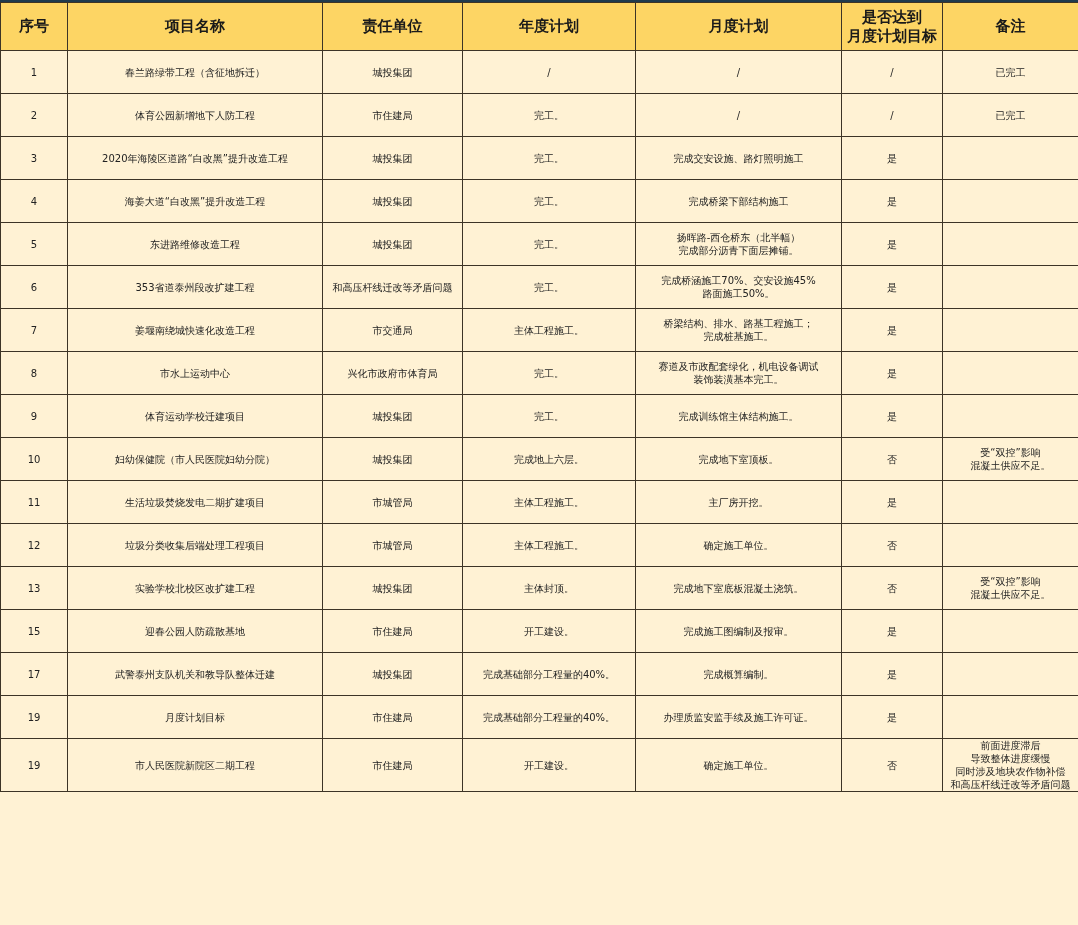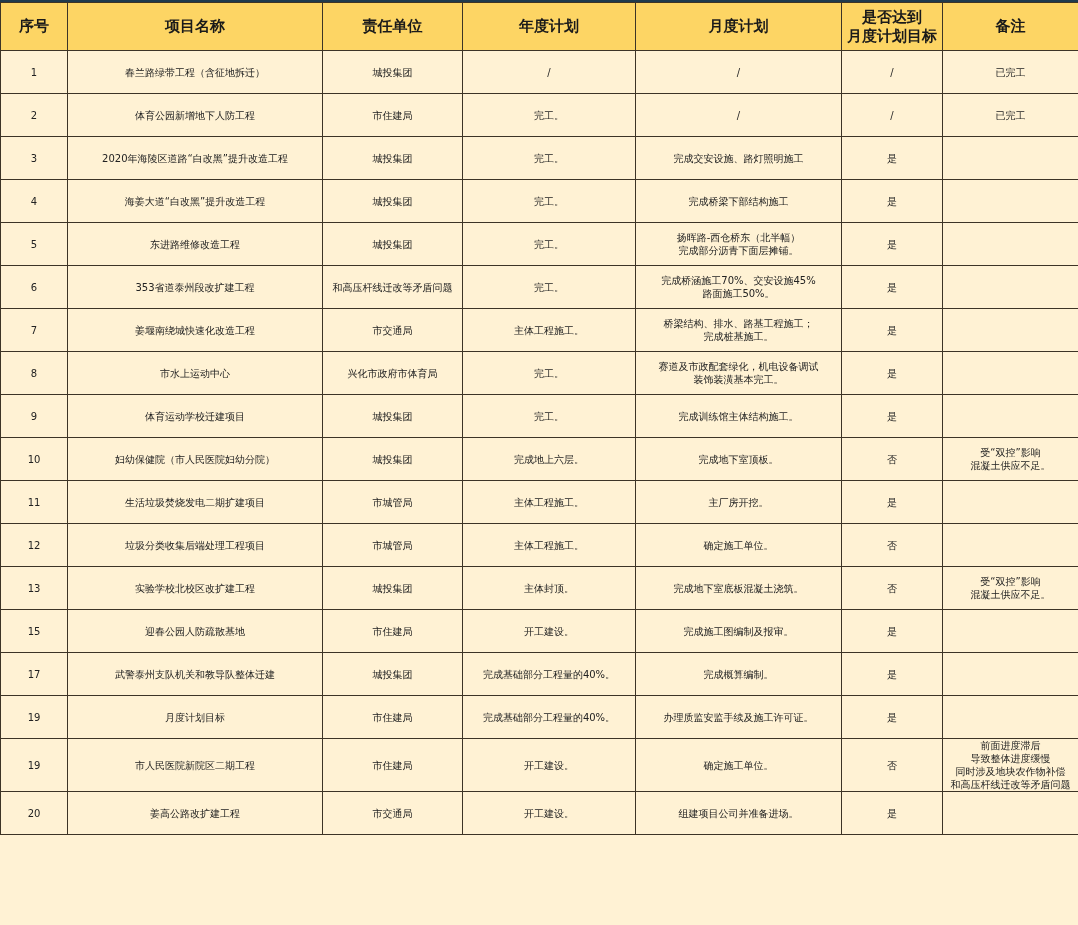--- a/index.html
+++ b/index.html
@@ -311,19 +311,6 @@
           <span class="ln">和高压杆线迁改等矛盾问题</span>
         </td>
       </tr>
-      <tr>
-        <td class="col-no">20</td>
-        <td class="col-name">姜高公路改扩建工程</td>
-        <td class="col-unit">市交通局</td>
-        <td class="col-annual">
-          <span class="ln">开工建设。</span>
-        </td>
-        <td class="col-monthly">
-          <span class="ln">组建项目公司并准备进场。</span>
-        </td>
-        <td class="col-met">是</td>
-        <td class="col-remark"></td>
-      </tr>
     </tbody>
 </table>
 

